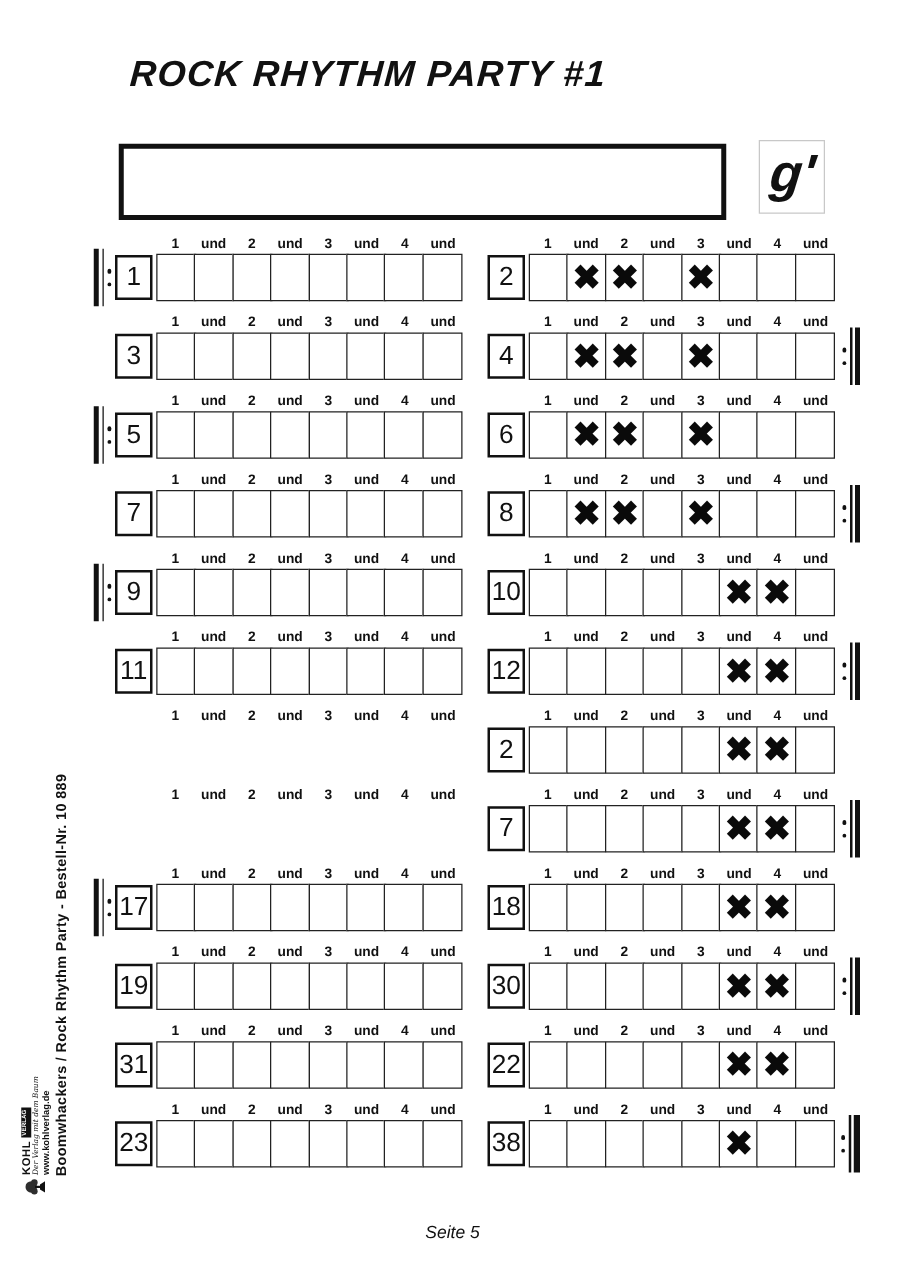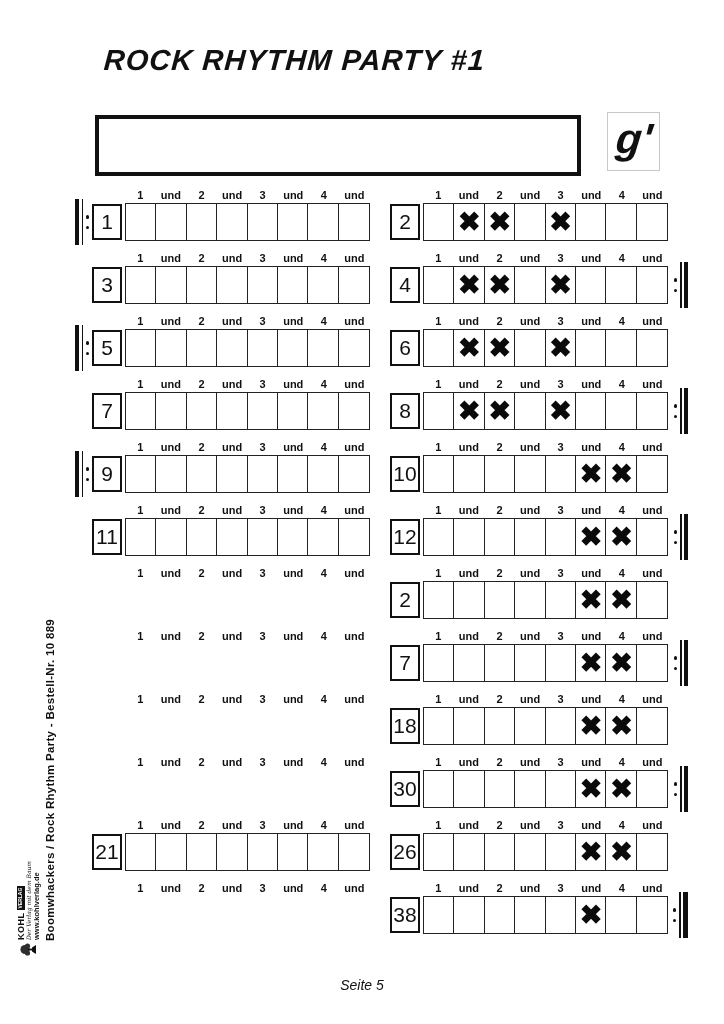--- a/index.html
+++ b/index.html
@@ -598,6 +598,29 @@
           <span>4</span>
           <span>und</span>
         </div>
+        <div class="mrow">
+          <div class="rpt rpt-begin">
+            <span class="thick"></span>
+            <span class="gap"></span>
+            <span class="thin"></span>
+            <span class="gap"></span>
+            <span class="dots">
+              <i></i>
+              <i></i>
+            </span>
+          </div>
+          <div class="numbox">17</div>
+          <div class="cells">
+            <div class="cell"></div>
+            <div class="cell"></div>
+            <div class="cell"></div>
+            <div class="cell"></div>
+            <div class="cell"></div>
+            <div class="cell"></div>
+            <div class="cell"></div>
+            <div class="cell"></div>
+          </div>
+        </div>
       </div>
       <div class="measure">
         <div class="labels">

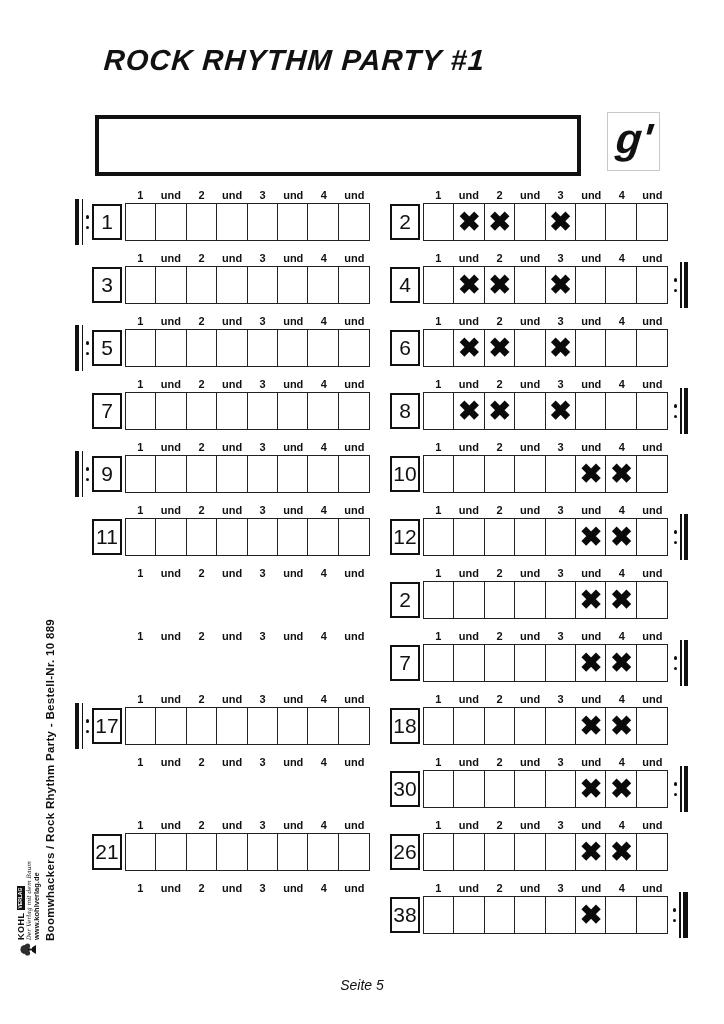--- a/index.html
+++ b/index.html
@@ -662,6 +662,19 @@
           <span>4</span>
           <span>und</span>
         </div>
+        <div class="mrow">
+          <div class="numbox">19</div>
+          <div class="cells">
+            <div class="cell"></div>
+            <div class="cell"></div>
+            <div class="cell"></div>
+            <div class="cell"></div>
+            <div class="cell"></div>
+            <div class="cell"></div>
+            <div class="cell"></div>
+            <div class="cell"></div>
+          </div>
+        </div>
       </div>
       <div class="measure">
         <div class="labels">

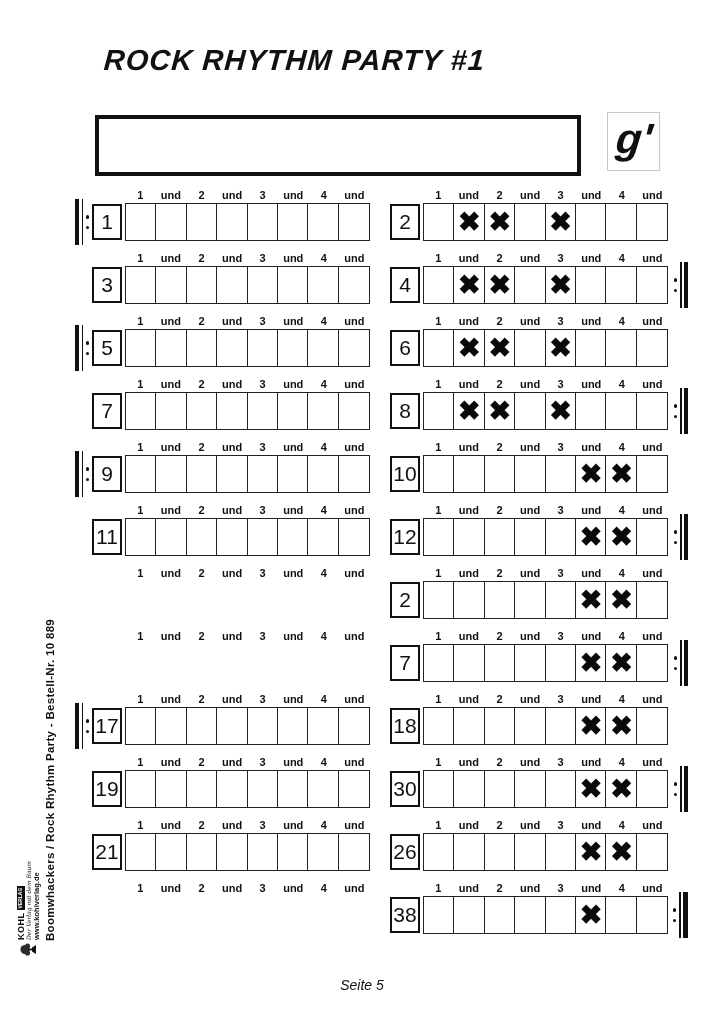--- a/index.html
+++ b/index.html
@@ -727,7 +727,7 @@
           <span>und</span>
         </div>
         <div class="mrow">
-          <div class="numbox">21</div>
+          <div class="numbox">31</div>
           <div class="cells">
             <div class="cell"></div>
             <div class="cell"></div>

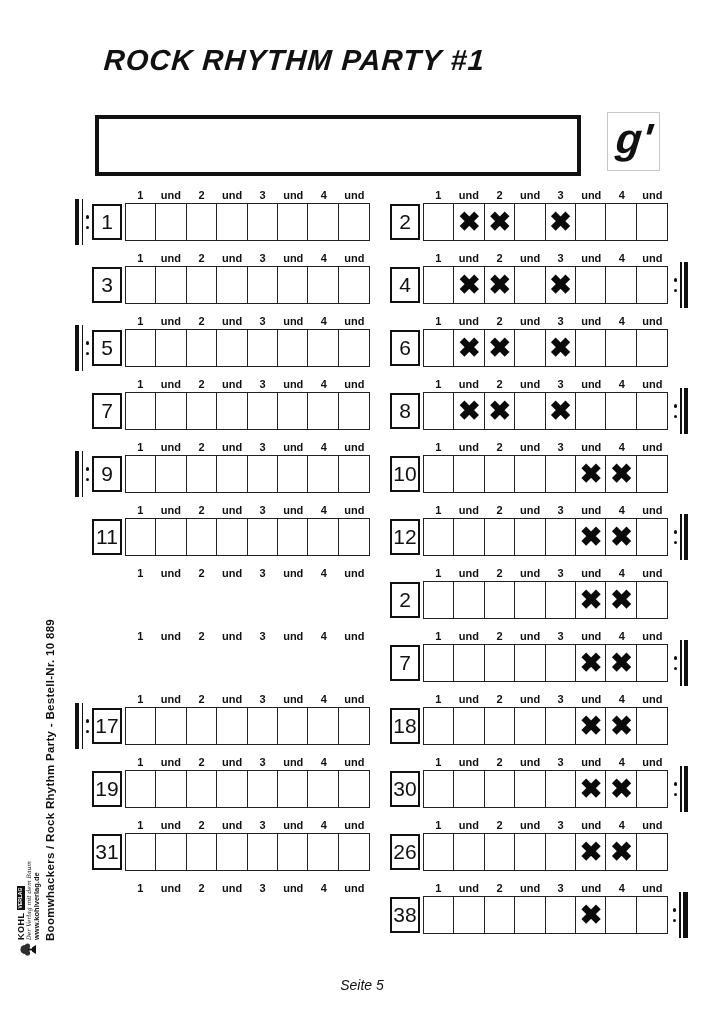--- a/index.html
+++ b/index.html
@@ -752,7 +752,7 @@
           <span>und</span>
         </div>
         <div class="mrow">
-          <div class="numbox">26</div>
+          <div class="numbox">22</div>
           <div class="cells">
             <div class="cell"></div>
             <div class="cell"></div>

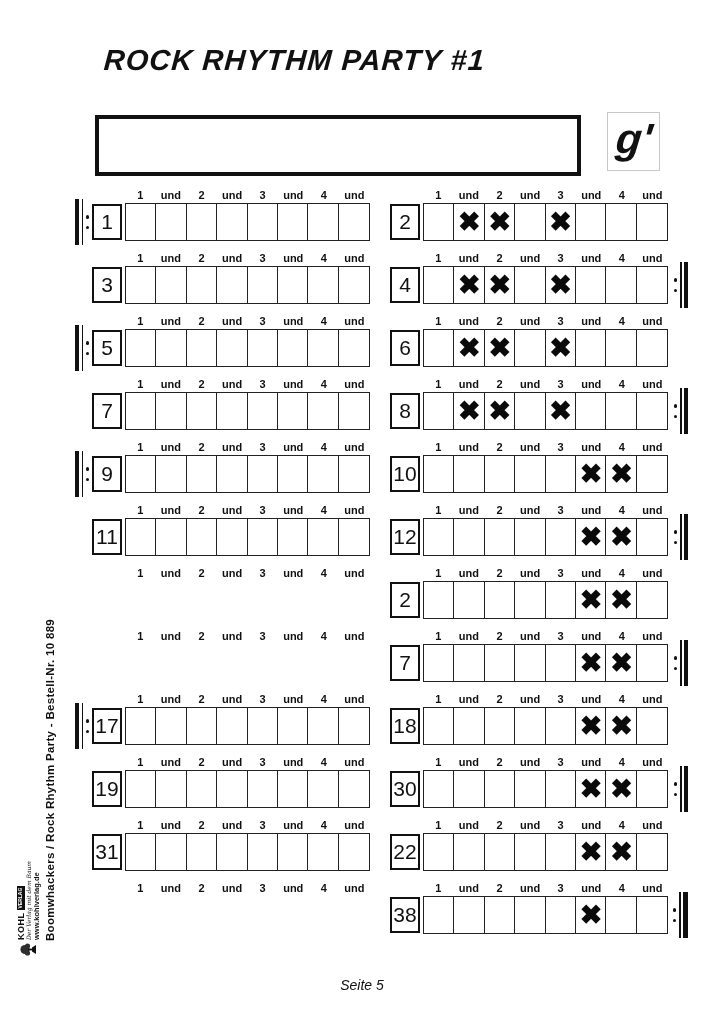--- a/index.html
+++ b/index.html
@@ -780,6 +780,19 @@
           <span>4</span>
           <span>und</span>
         </div>
+        <div class="mrow">
+          <div class="numbox">23</div>
+          <div class="cells">
+            <div class="cell"></div>
+            <div class="cell"></div>
+            <div class="cell"></div>
+            <div class="cell"></div>
+            <div class="cell"></div>
+            <div class="cell"></div>
+            <div class="cell"></div>
+            <div class="cell"></div>
+          </div>
+        </div>
       </div>
       <div class="measure">
         <div class="labels">

